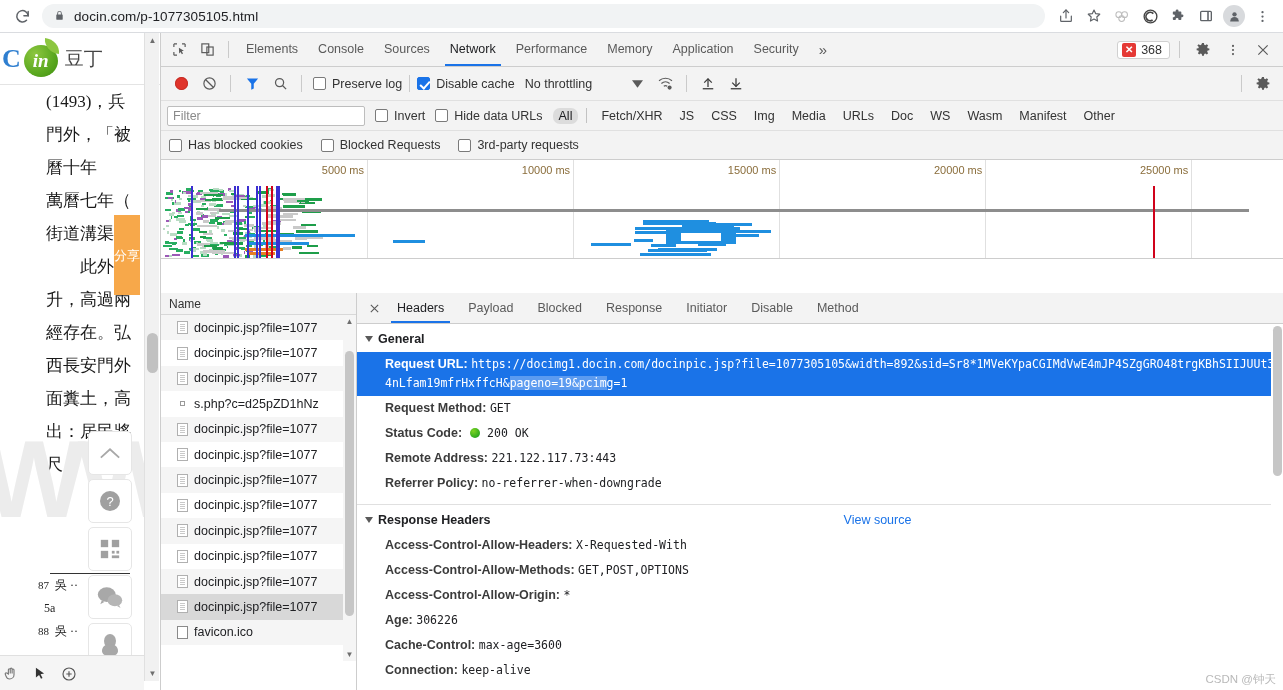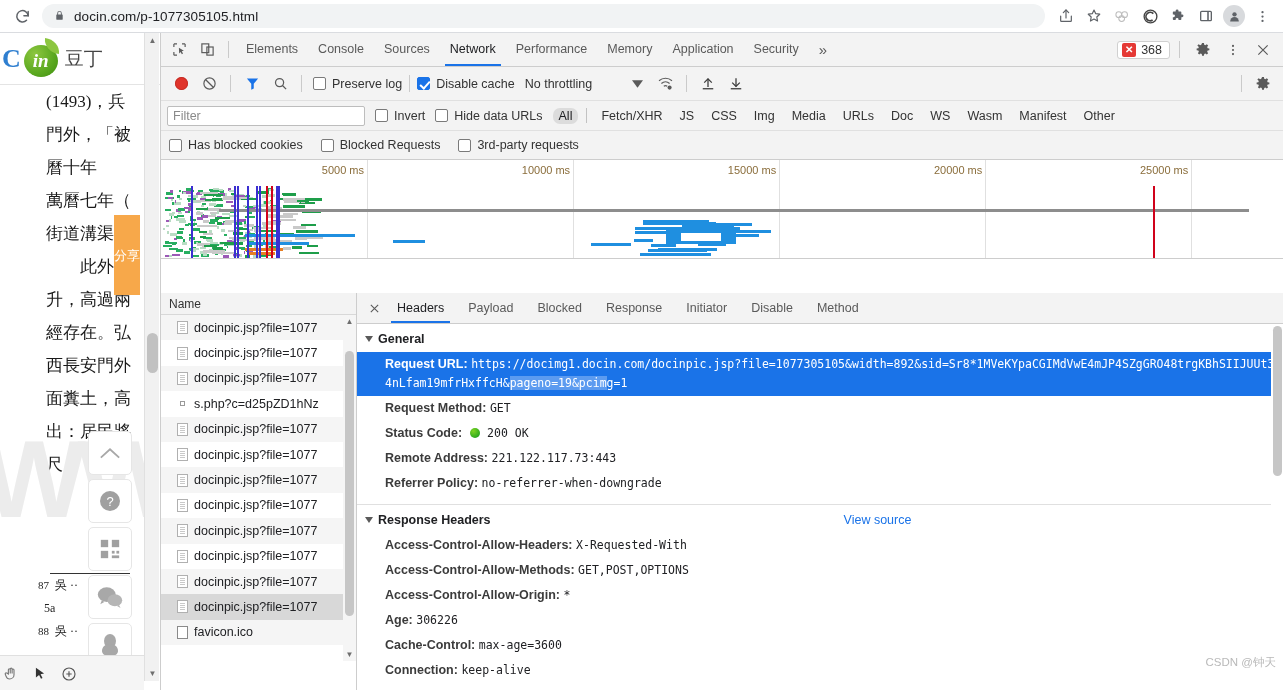--- a/index.html
+++ b/index.html
@@ -314,7 +314,7 @@
     background:#c6c6c6; border-radius:5px;
   }
   .watermark-csdn {
-    position:absolute; right:7px; bottom:20px; font-size:11.5px; color:#b9b9b9;
+    position:absolute; right:7px; bottom:3px; font-size:11.5px; color:#b9b9b9;
     font-family:"Liberation Sans", sans-serif;
   }
 </style>

